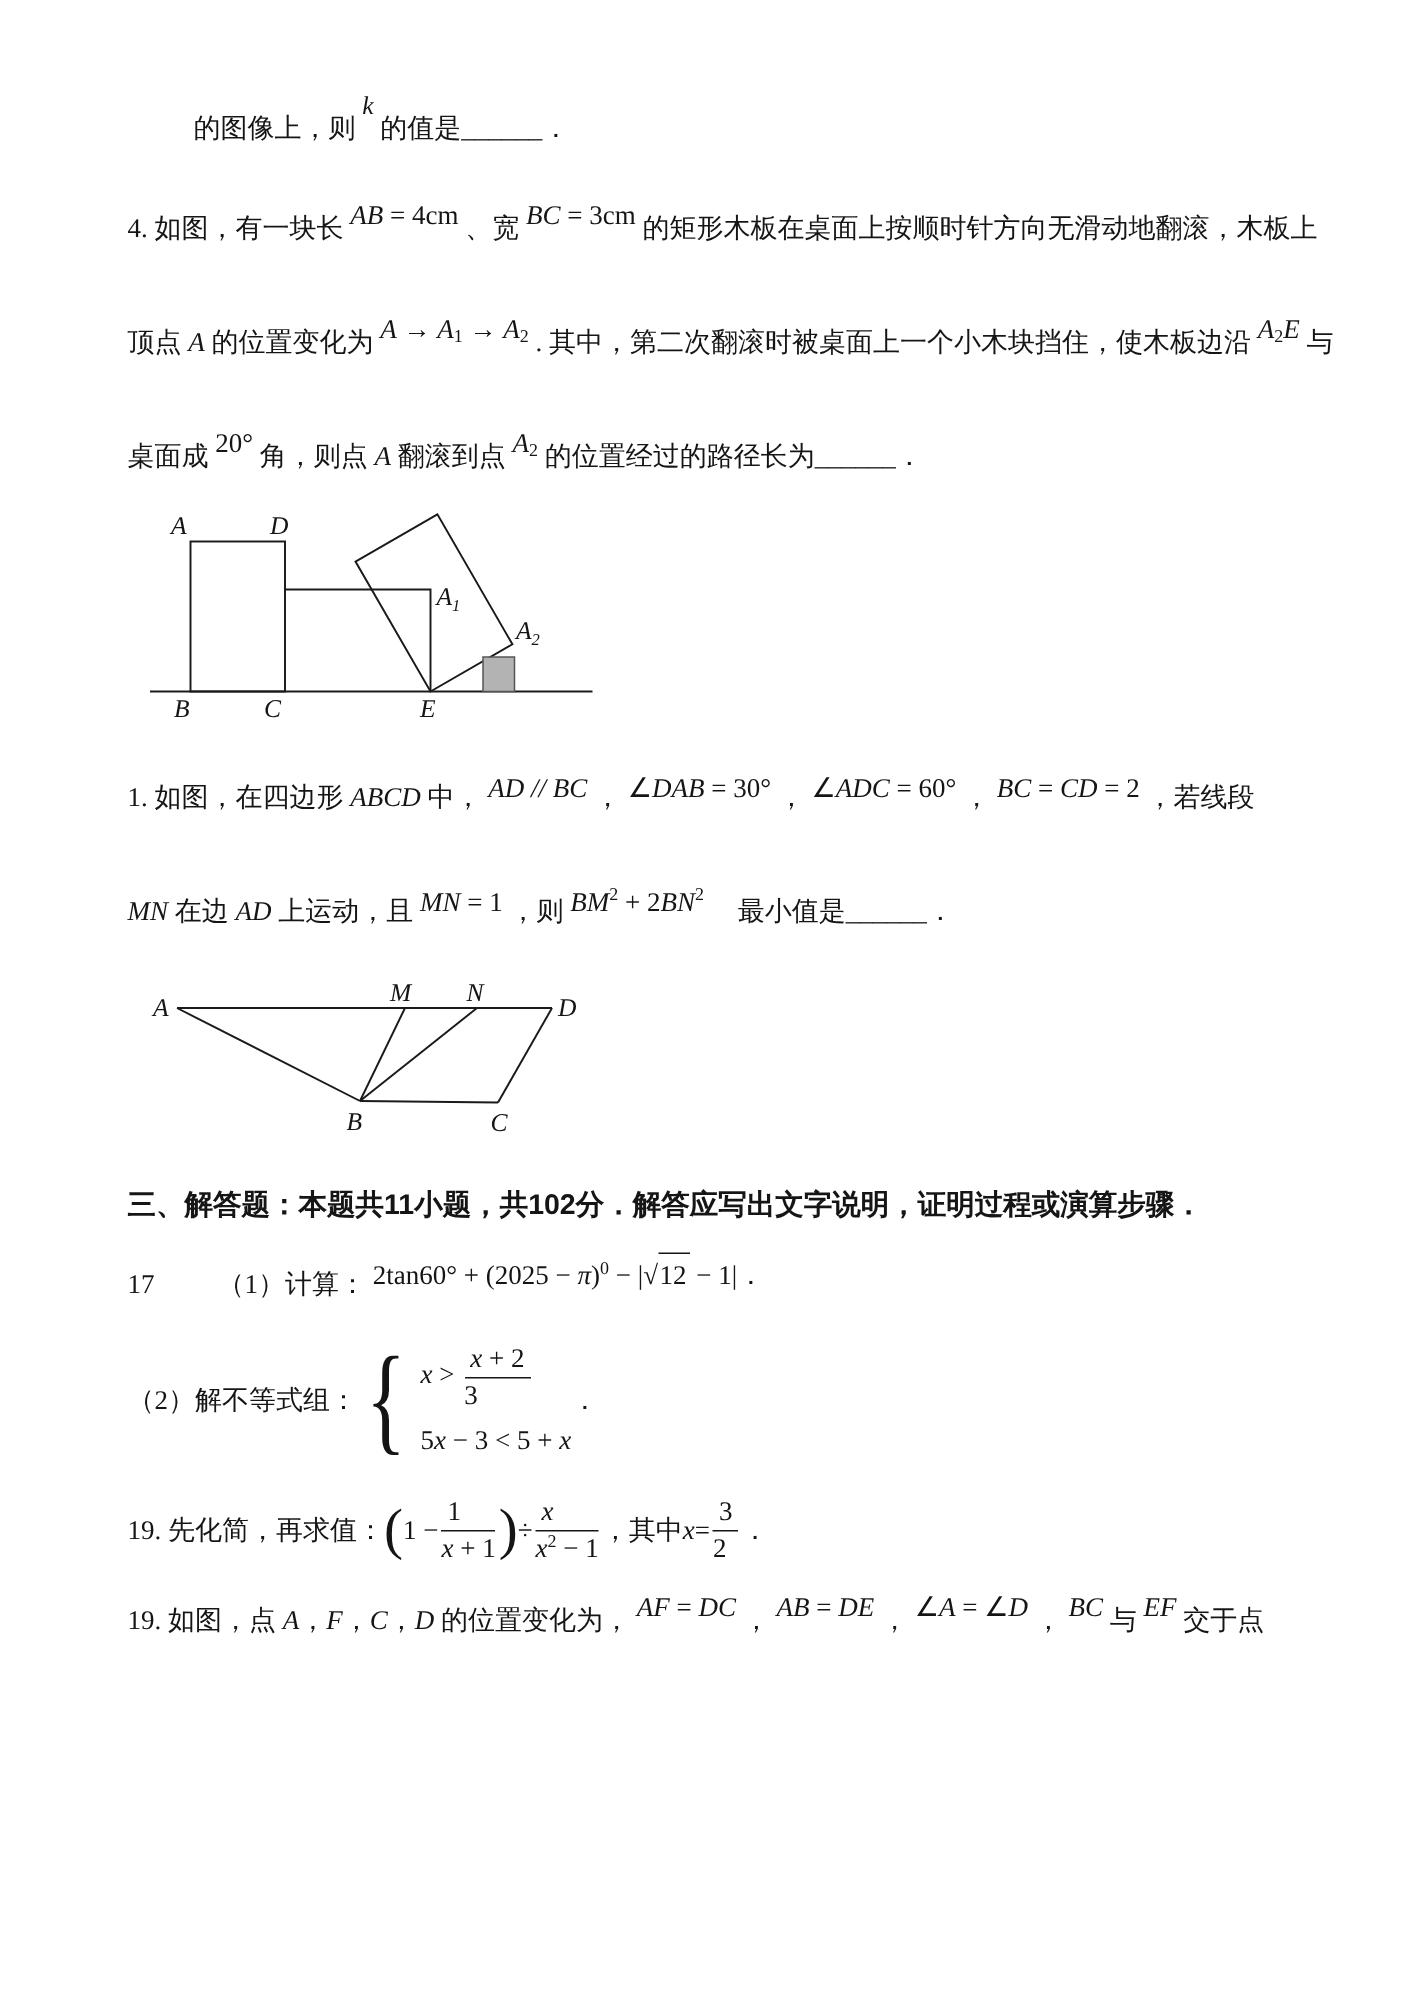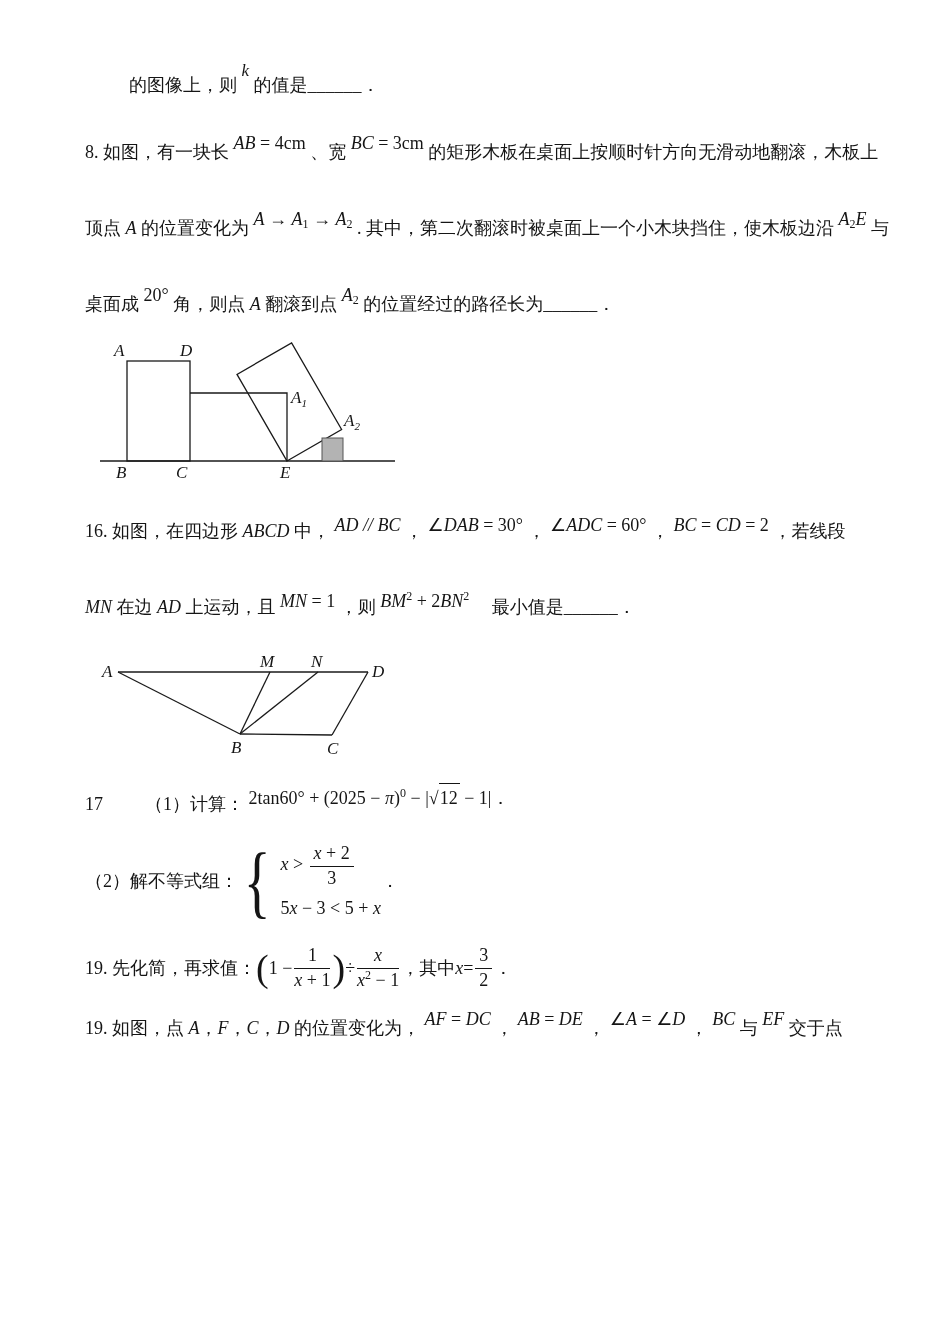--- a/index.html
+++ b/index.html
@@ -51,7 +51,7 @@
   </div>
 
   <div class="line g50">
-    <span class="cn">8. 如图，有一块长</span>
+    <span class="cn">4. 如图，有一块长</span>
     <span class="rm"><span class="mi">AB</span><span class="mr"> = 4cm</span></span>
     <span class="cn">、宽</span>
     <span class="rm"><span class="mi">BC</span><span class="mr"> = 3cm</span></span>

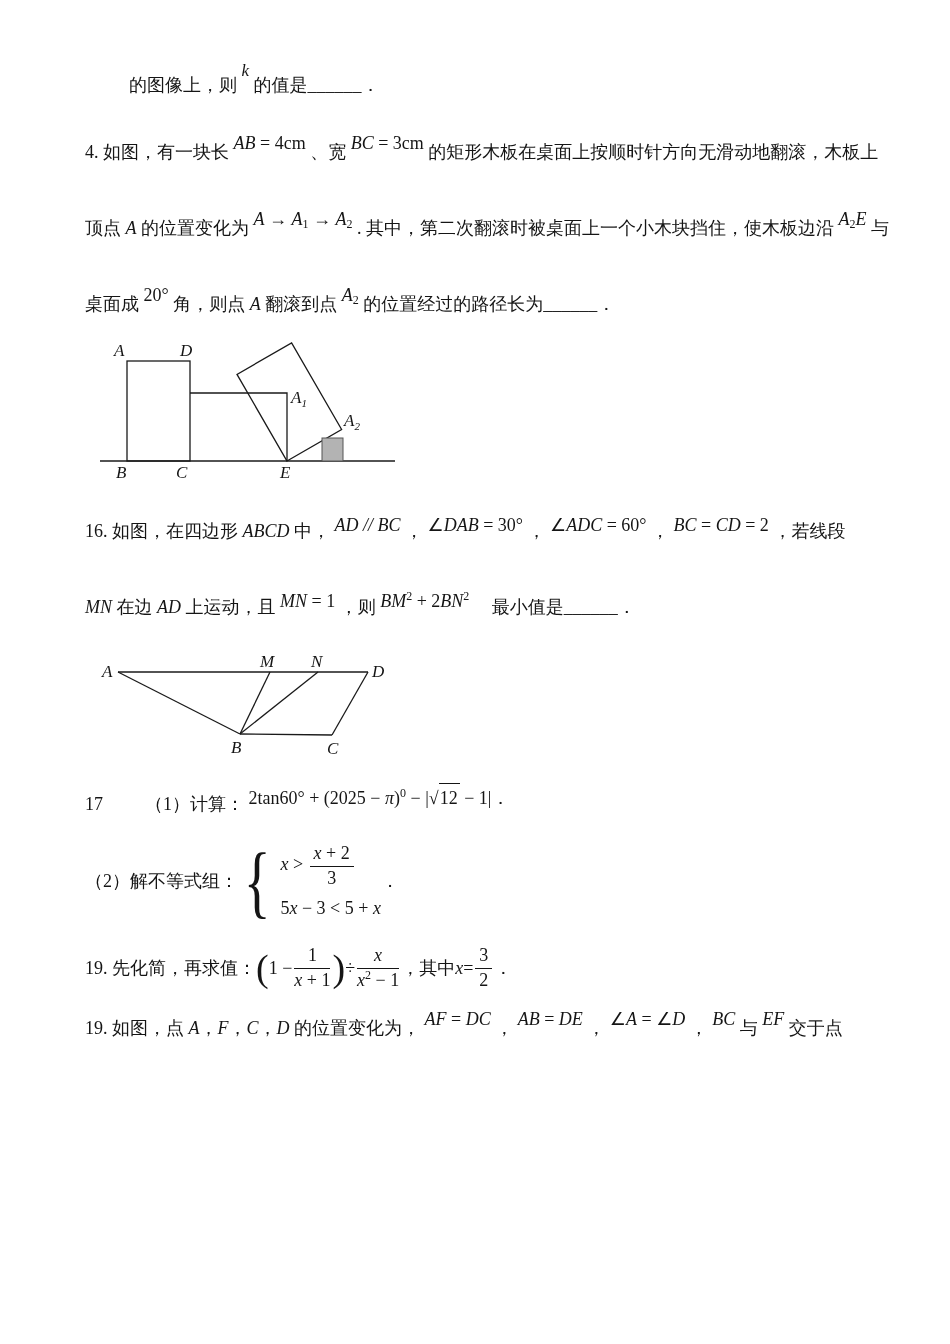--- a/index.html
+++ b/index.html
@@ -96,7 +96,7 @@
   </figure>
 
   <div class="line g50">
-    <span class="cn">16. 如图，在四边形</span>
+    <span class="cn">1. 如图，在四边形</span>
     <span class="mi">ABCD</span>
     <span class="cn">中，</span>
     <span class="rm6"><span class="mi">AD</span><span class="mi"> // </span><span class="mi">BC</span></span>

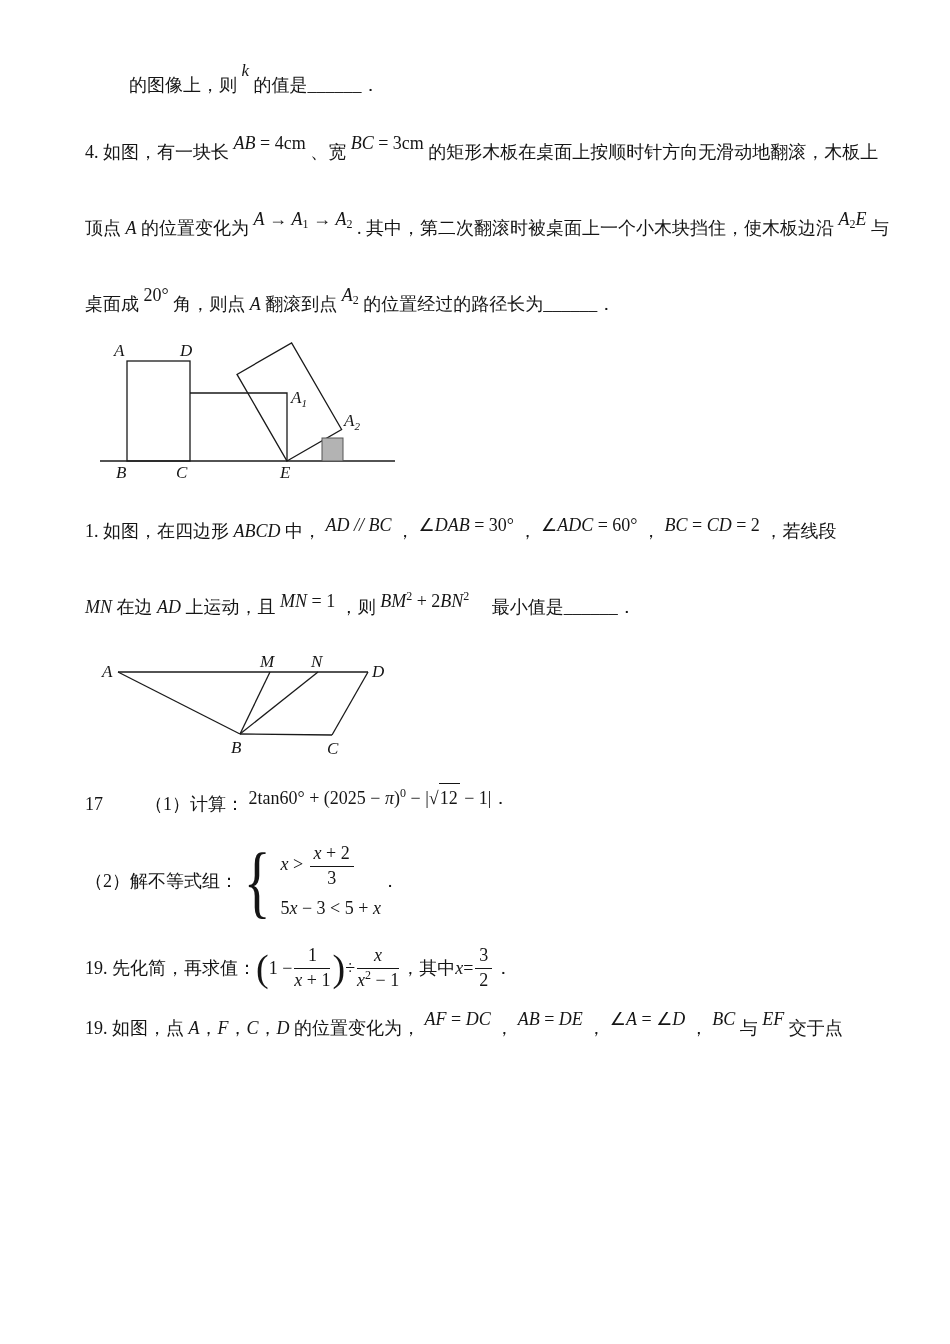--- a/index.html
+++ b/index.html
@@ -137,6 +137,9 @@
     </svg>
   </figure>
 
+  <div class="line g26 heading">
+    <span>三、解答题：本题共11小题，共102分．解答应写出文字说明，证明过程或演算步骤．</span>
+  </div>
 
   <div class="line g26">
     <span class="mr">17</span><span class="sp"></span><span class="cn">（1）计算：</span>

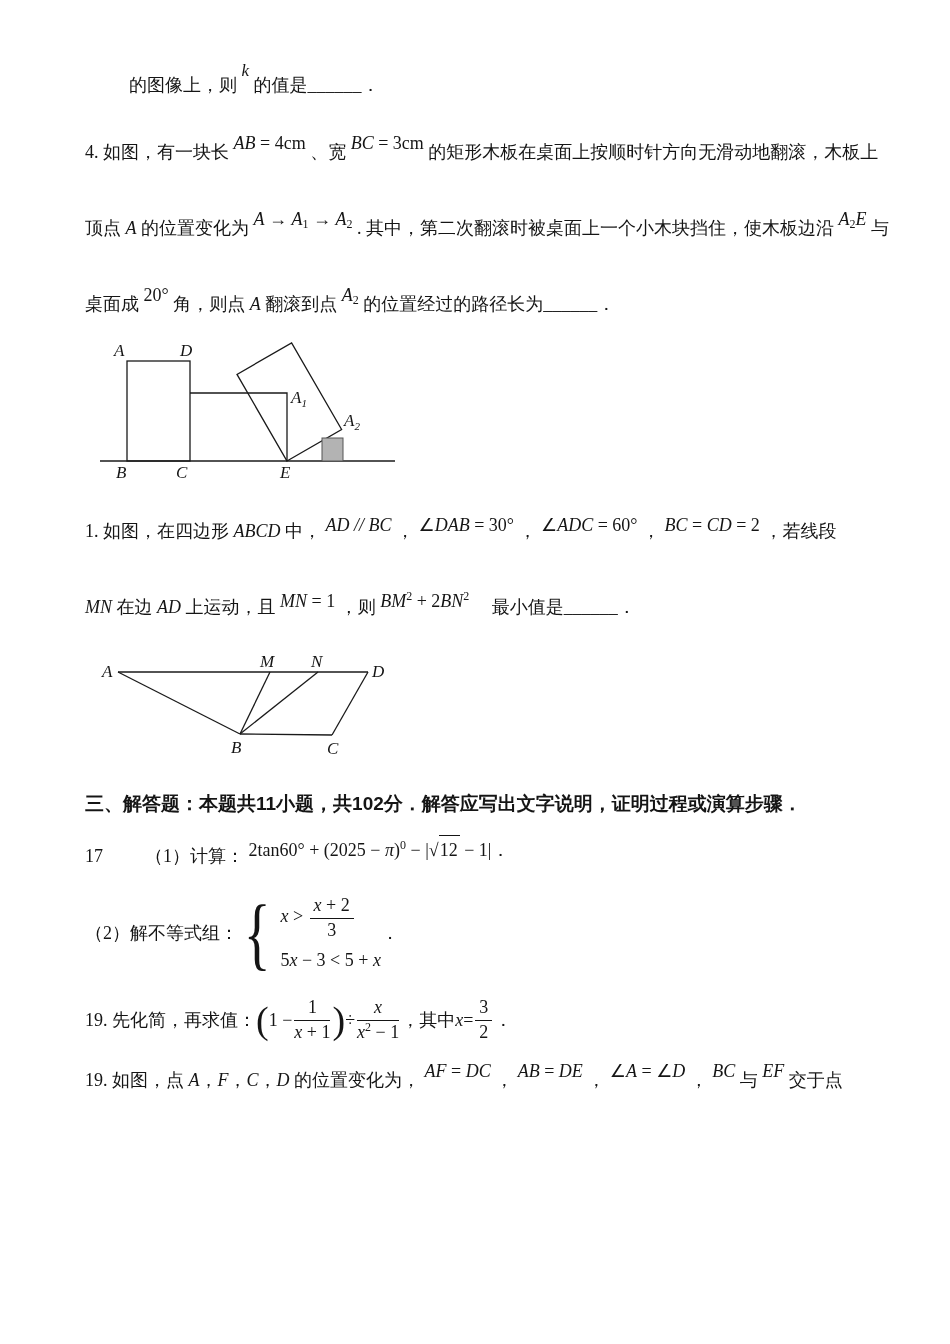--- a/index.html
+++ b/index.html
@@ -26,7 +26,7 @@
   sub { font-size: 12px; vertical-align: -3px; line-height: 0; font-style: normal; }
   .heading { font-family: "Liberation Sans", "DejaVu Sans", sans-serif; font-weight: bold; font-size: 19px; }
   .sp { display: inline-block; width: 42px; }
-  .frac { display: inline-block; vertical-align: middle; text-align: center; line-height: 1.2; margin: 0 2px; }
+  .frac { display: inline-block; vertical-align: middle; text-align: left; line-height: 1.2; margin: 0 2px; }
   .frac .num { display: block; border-bottom: 1px solid #151515; padding: 0 4px 1px; }
   .frac .den { display: block; padding-top: 1px; }
   .rdc { border-top: 1px solid #151515; padding: 4px 2px 0 1px; }

